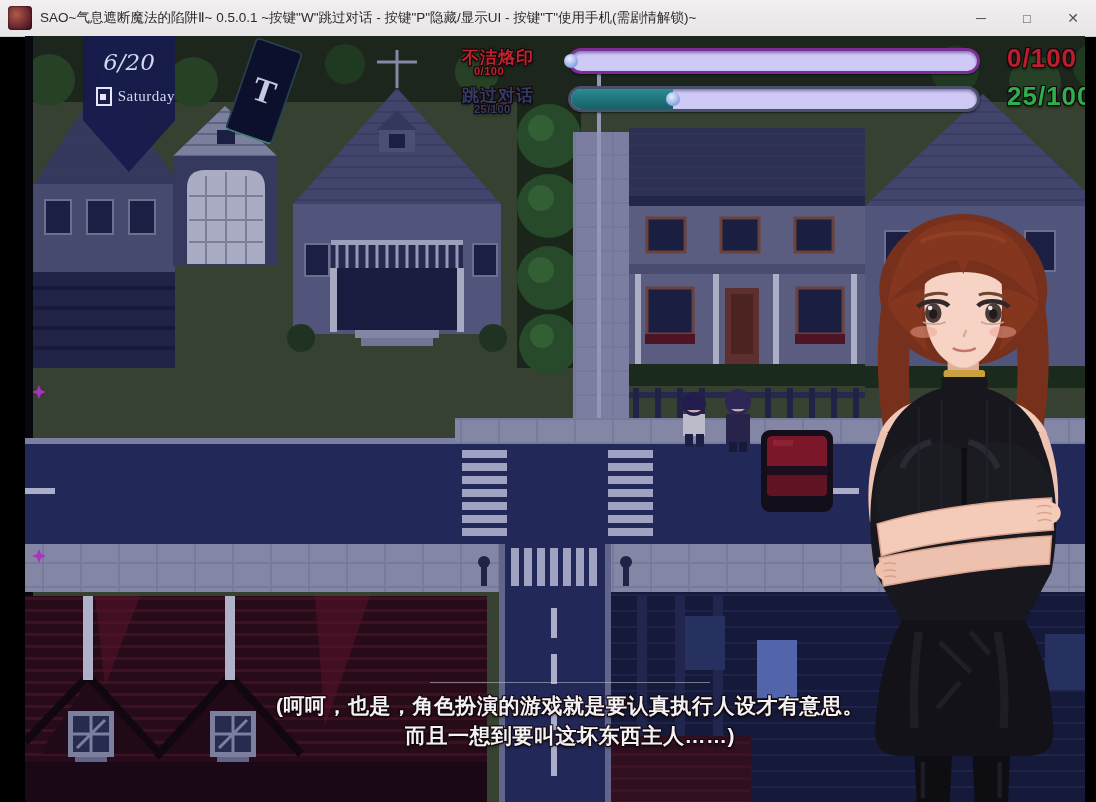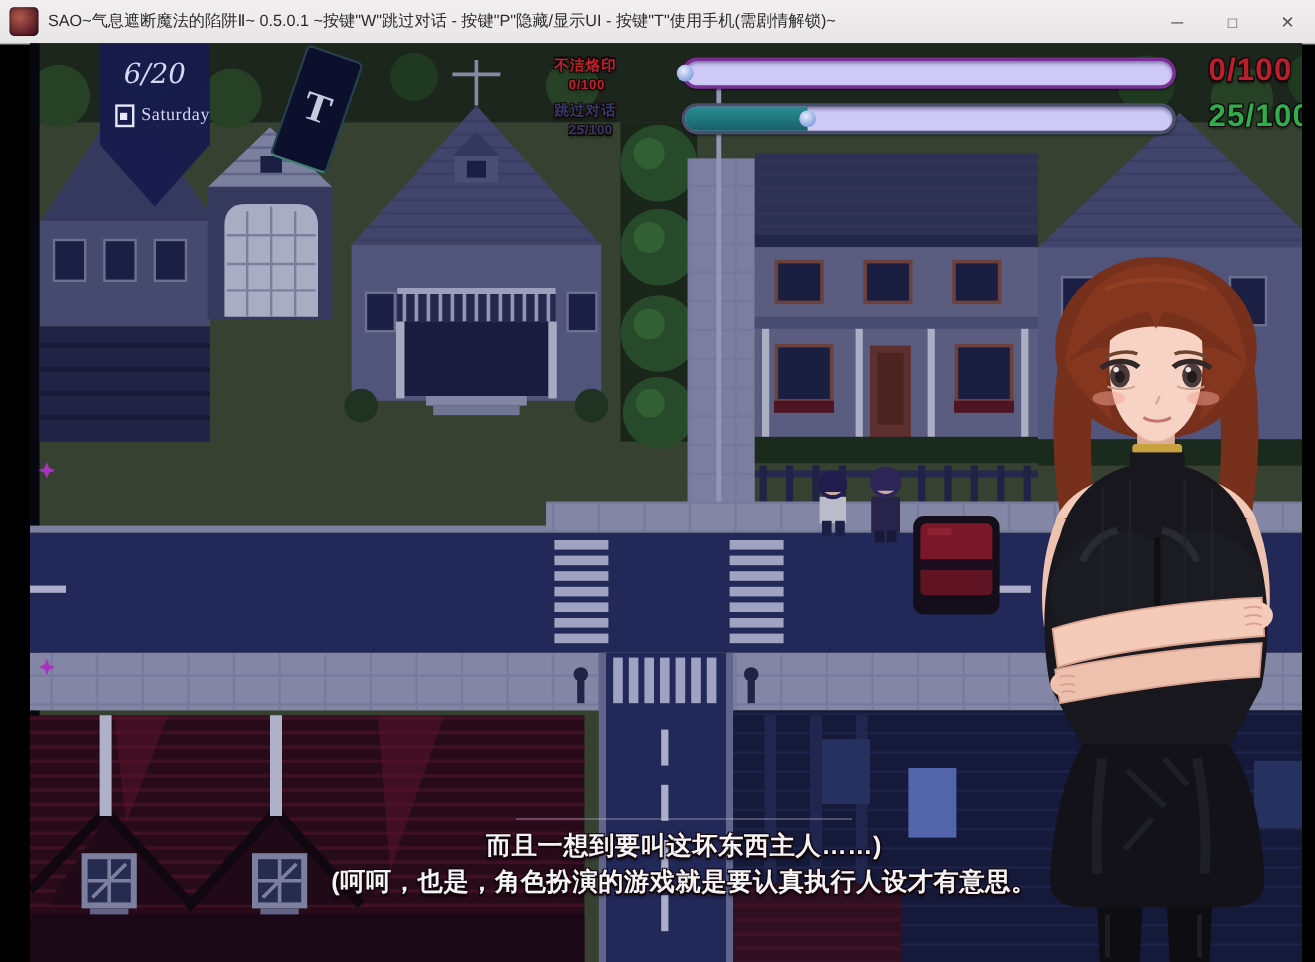--- a/index.html
+++ b/index.html
@@ -41,7 +41,7 @@
   
   .hud{position:absolute;inset:0;z-index:4;pointer-events:none;}
   .outlined{text-shadow:-1px -1px 0 #14060a,1px -1px 0 #14060a,-1px 1px 0 #14060a,1px 1px 0 #14060a,0 2px 3px rgba(0,0,0,.7);}
-  .bar-label{position:absolute;left:437px;width:110px;font-weight:bold;font-size:12px;letter-spacing:1px;}
+  .bar-label{position:absolute;left:437px;width:110px;font-weight:bold;font-size:17px;letter-spacing:1px;}
   .bar-sub{position:absolute;left:449px;width:100px;font-weight:bold;font-size:11px;letter-spacing:.5px;}
   .bar-track{position:absolute;left:543px;width:406px;height:20px;border:3px solid;border-radius:13px;
     box-shadow:inset 0 2px 3px rgba(40,30,90,.45),0 1px 2px rgba(0,0,0,.6);}

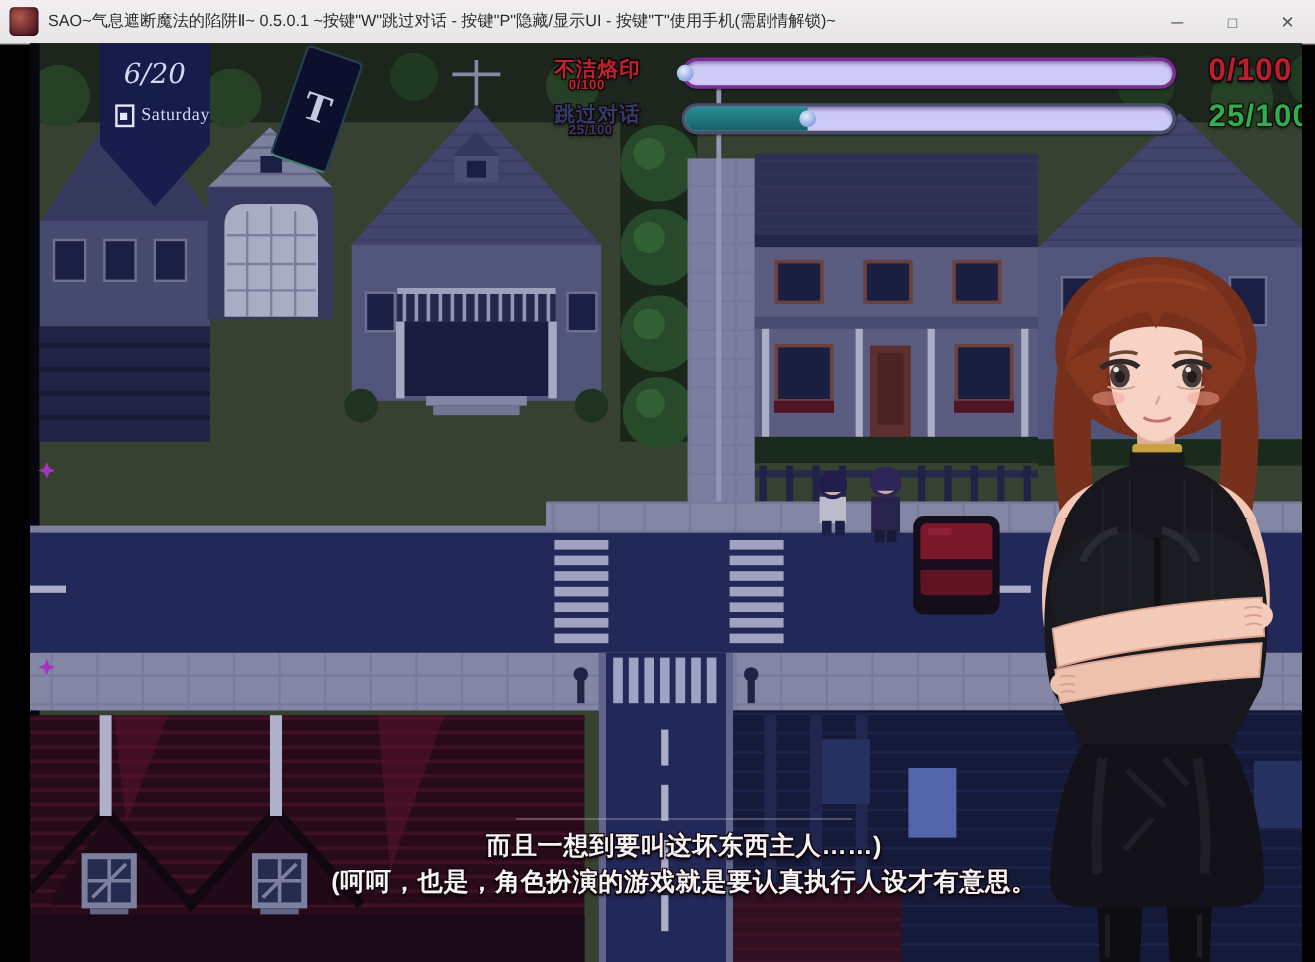--- a/index.html
+++ b/index.html
@@ -445,8 +445,8 @@
 
     <div class="dialog">
       <div class="speaker-rule"></div>
+      <div class="dlg-line outlined">(呵呵，也是，角色扮演的游戏就是要认真执行人设才有意思。</div>
       <div class="dlg-line outlined">而且一想到要叫这坏东西主人……)</div>
-      <div class="dlg-line outlined">(呵呵，也是，角色扮演的游戏就是要认真执行人设才有意思。</div>
     </div>
 
   </div>

